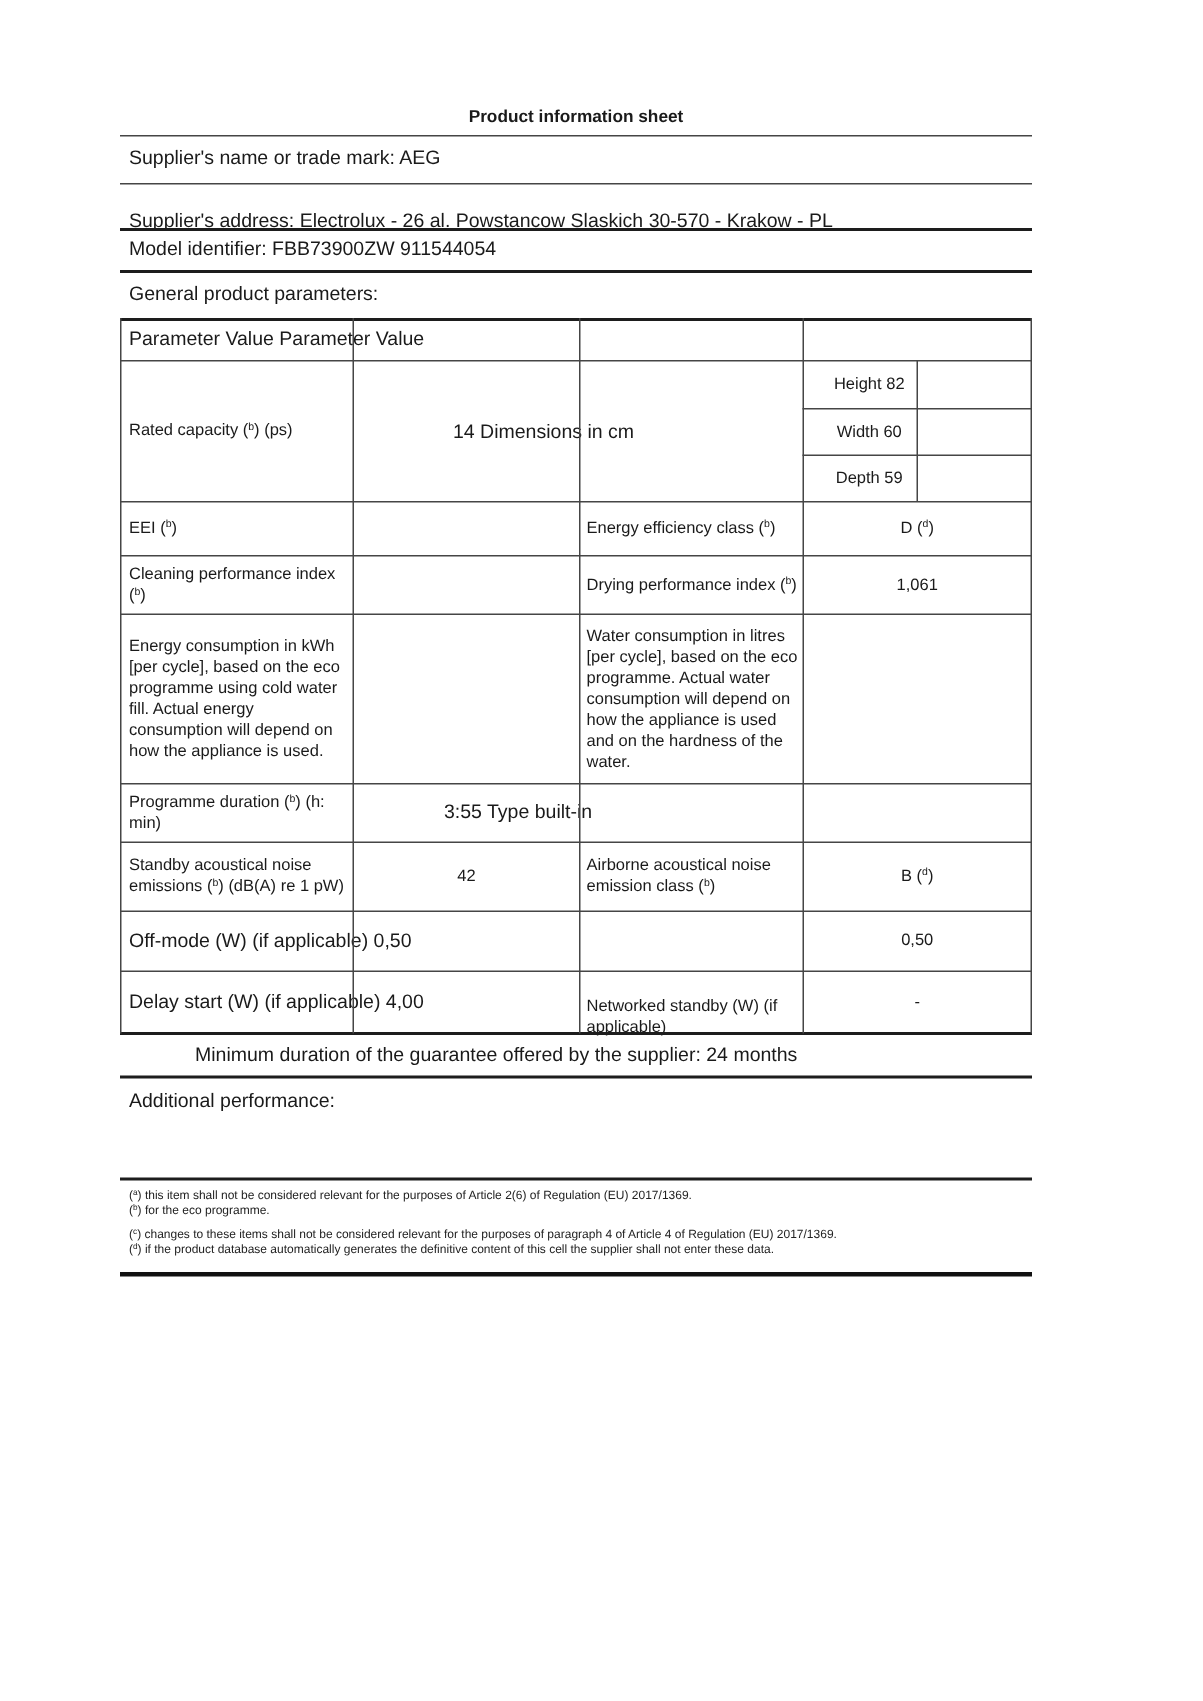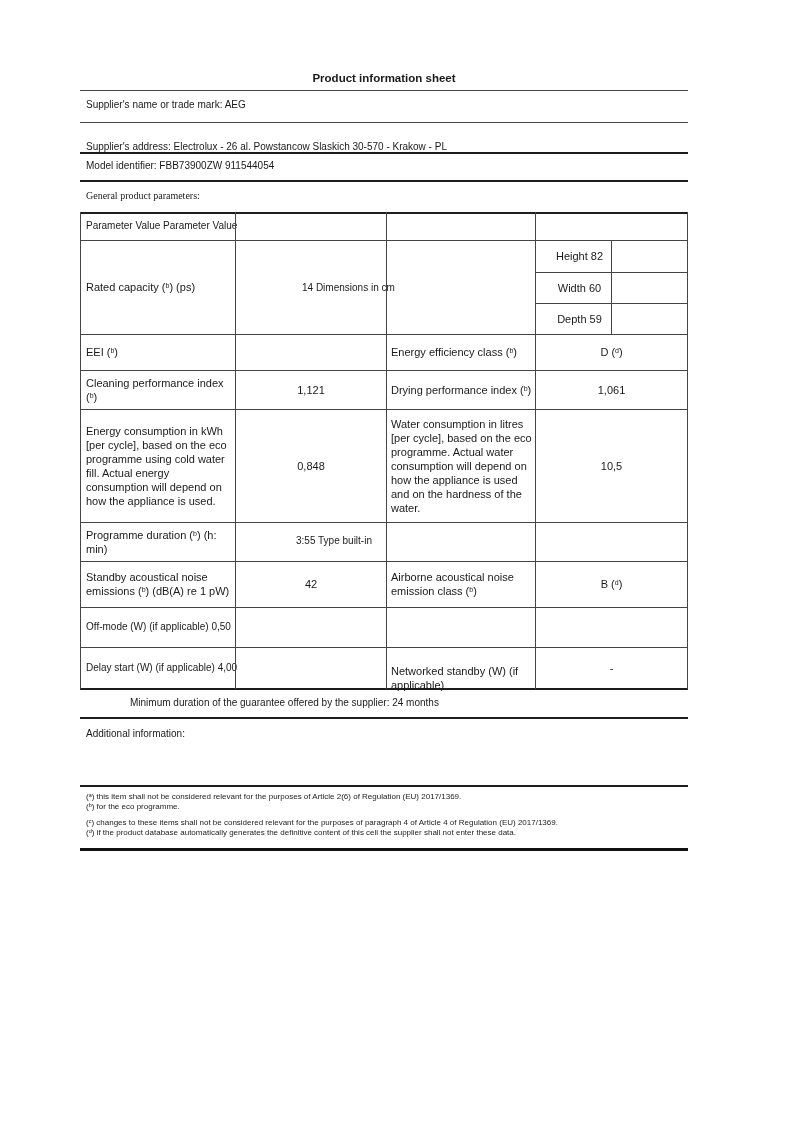--- a/index.html
+++ b/index.html
@@ -8,7 +8,7 @@
   .sheet{position:relative;width:802px;height:952px;background:#fff;}
 
   
-  .t{position:absolute;font-size:10px;line-height:14px;z-index:1;}
+  .t{position:absolute;font-size:13px;line-height:14px;z-index:1;}
   .nowrap{white-space:nowrap;}
   .title{font-weight:bold;font-size:11.5px;text-align:center;}
 

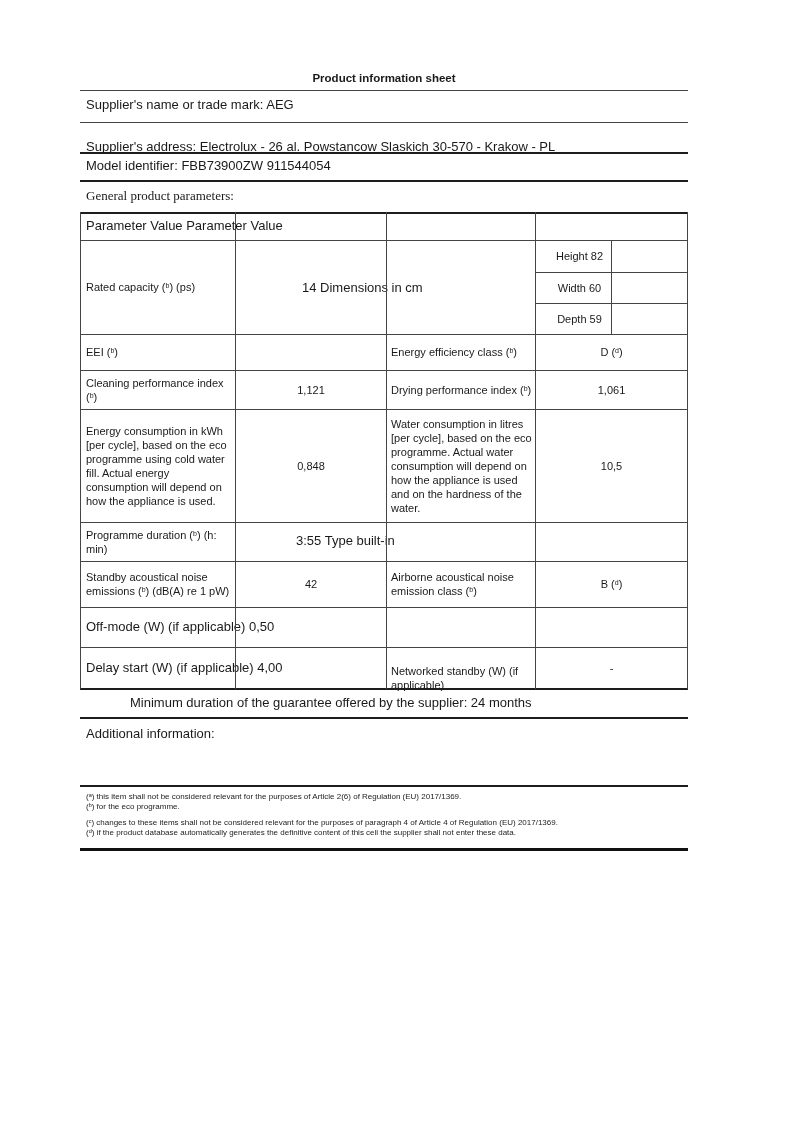--- a/index.html
+++ b/index.html
@@ -45,7 +45,7 @@
   <div class="t" style="left:86px;top:159px;">Model identifier: FBB73900ZW 911544054</div>
   <div class="hl th2" style="left:80px;top:180px;width:608px;"></div>
 
-  <div class="t" style="left:86px;top:189px;font-family:Liberation Serif, serif;">General product parameters:</div>
+  <div class="t" style="left:86px;top:189px;">General product parameters:</div>
 
   <div class="hl th2" style="left:80px;top:212px;width:608px;"></div>
   <div class="hl" style="left:80px;top:240px;width:608px;"></div>

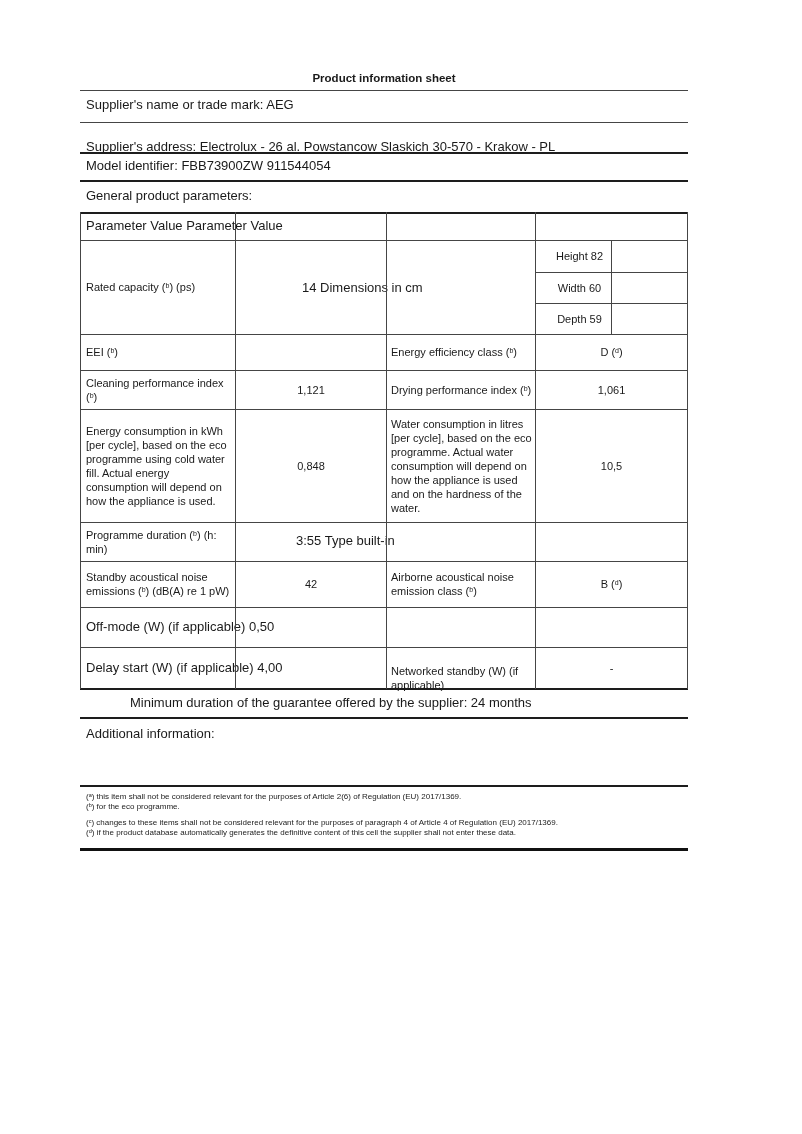--- a/index.html
+++ b/index.html
@@ -90,7 +90,6 @@
   <div class="cell" style="left:86px;top:370px;width:148px;height:39px;">
     <div class="txt"><span>Cleaning performance index (</span><sup class="s">b</sup><span>)</span></div>
   </div>
-  <div class="cell center" style="left:235px;top:370px;width:152px;height:39px;">1,121</div>
   <div class="cell" style="left:391px;top:370px;width:143px;height:39px;">
     <div class="txt"><span>Drying performance index (</span><sup class="s">b</sup><span>)</span></div>
   </div>

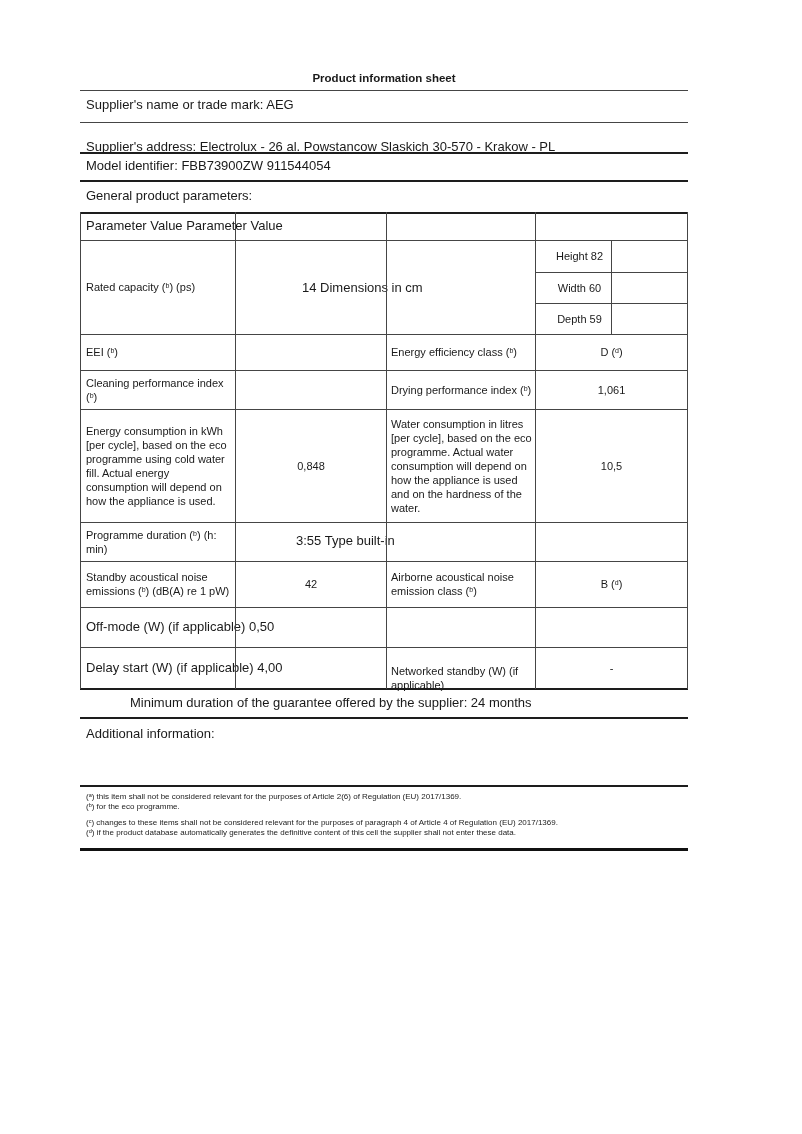--- a/index.html
+++ b/index.html
@@ -96,7 +96,6 @@
   <div class="cell center" style="left:535px;top:370px;width:153px;height:39px;">1,061</div>
 
   <div class="cell" style="left:86px;top:409px;width:147px;height:113px;">Energy consumption in kWh [per cycle], based on the eco programme using cold water fill. Actual energy consumption will depend on how the appliance is used.</div>
-  <div class="cell center" style="left:235px;top:409px;width:152px;height:113px;">0,848</div>
   <div class="cell" style="left:391px;top:409px;width:141px;height:113px;">Water consumption in litres [per cycle], based on the eco programme. Actual water consumption will depend on how the appliance is used and on the hardness of the water.</div>
   <div class="cell center" style="left:535px;top:409px;width:153px;height:113px;">10,5</div>
 

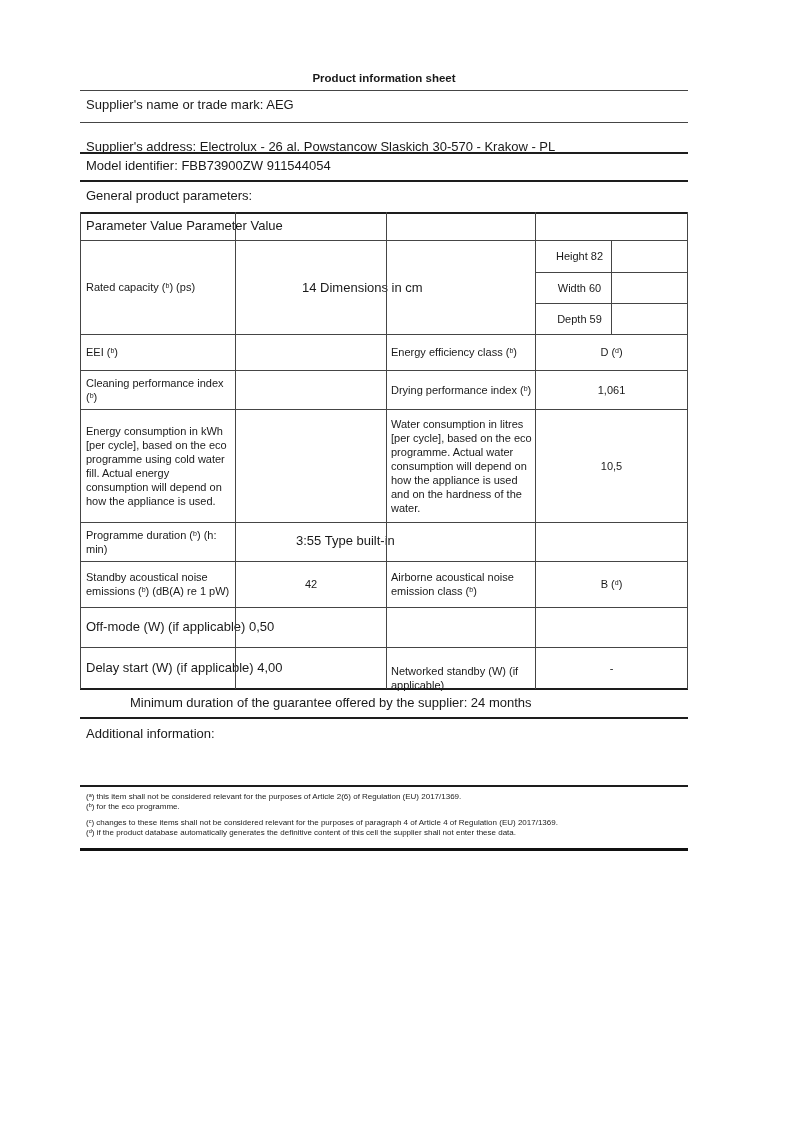--- a/index.html
+++ b/index.html
@@ -97,7 +97,6 @@
 
   <div class="cell" style="left:86px;top:409px;width:147px;height:113px;">Energy consumption in kWh [per cycle], based on the eco programme using cold water fill. Actual energy consumption will depend on how the appliance is used.</div>
   <div class="cell" style="left:391px;top:409px;width:141px;height:113px;">Water consumption in litres [per cycle], based on the eco programme. Actual water consumption will depend on how the appliance is used and on the hardness of the water.</div>
-  <div class="cell center" style="left:535px;top:409px;width:153px;height:113px;">10,5</div>
 
   <div class="cell" style="left:86px;top:522px;width:148px;height:39px;">
     <div class="txt"><span>Programme duration (</span><sup class="s">b</sup><span>) (h: min)</span></div>

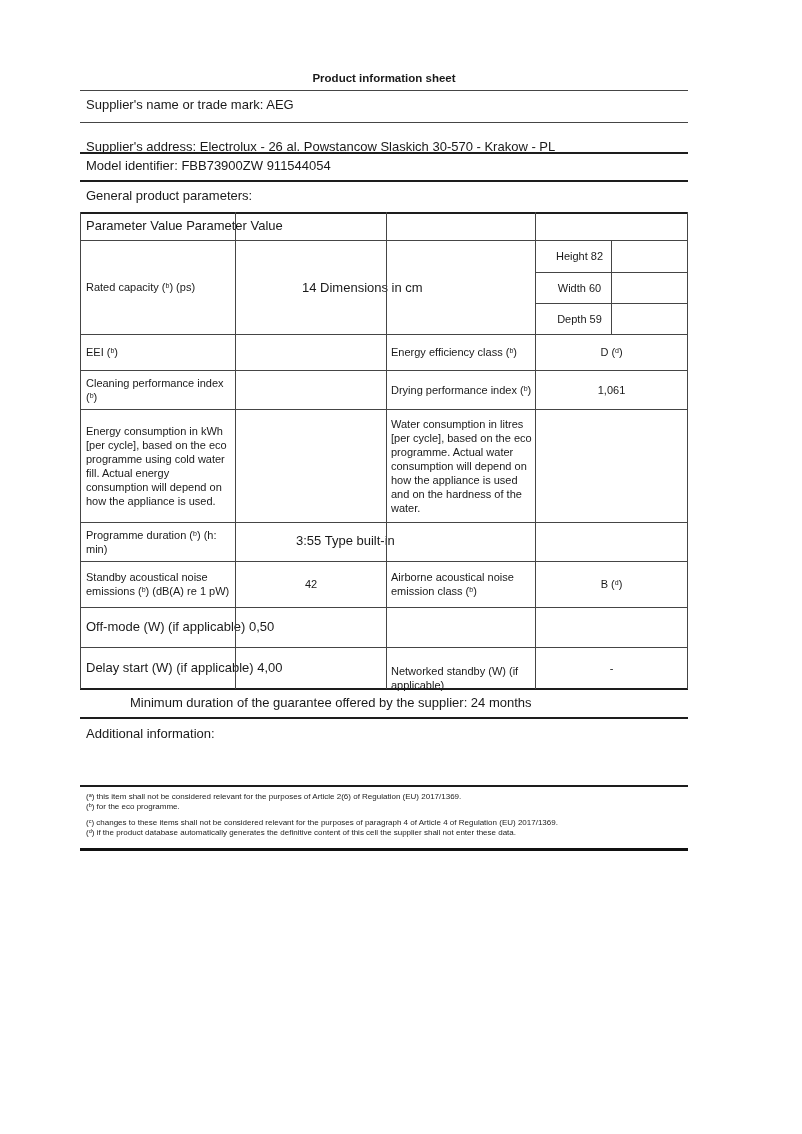--- a/index.html
+++ b/index.html
@@ -115,6 +115,7 @@
   </div>
 
   <div class="t nowrap" style="left:86px;top:620px;">Off-mode (W) (if applicable) 0,50</div>
+  <div class="cell center" style="left:535px;top:607px;width:153px;height:40px;">0,50</div>
 
   <div class="t nowrap" style="left:86px;top:661px;">Delay start (W) (if applicable) 4,00</div>
   <div class="cell" style="left:391px;top:657px;width:143px;height:41px;">Networked standby (W) (if applicable)</div>

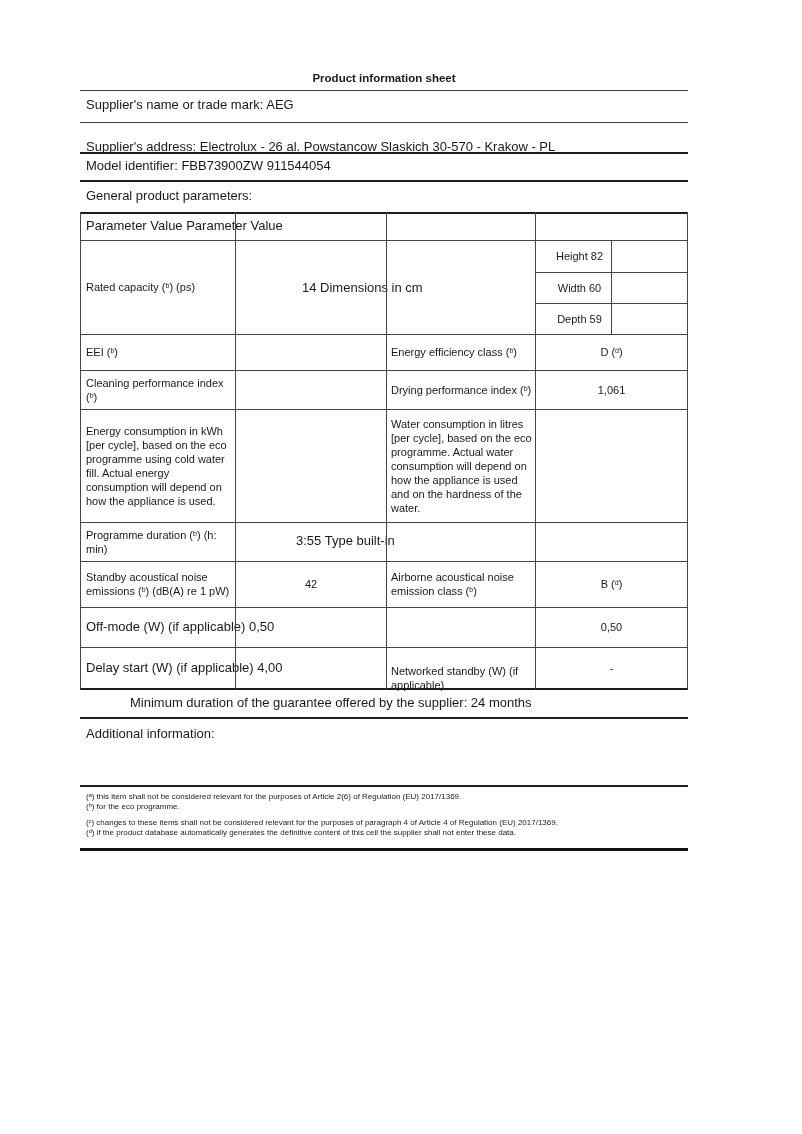--- a/index.html
+++ b/index.html
@@ -124,7 +124,7 @@
   <div class="t" style="left:86px;top:696px;padding-left:44px;">Minimum duration of the guarantee offered by the supplier: 24 months</div>
   <div class="hl th2" style="left:80px;top:717px;width:608px;"></div>
 
-  <div class="t" style="left:86px;top:727px;">Additional information:</div>
+  <div class="t" style="left:86px;top:727px;">Additional performance:</div>
 
   <div class="hl th2" style="left:80px;top:785px;width:608px;"></div>
 

